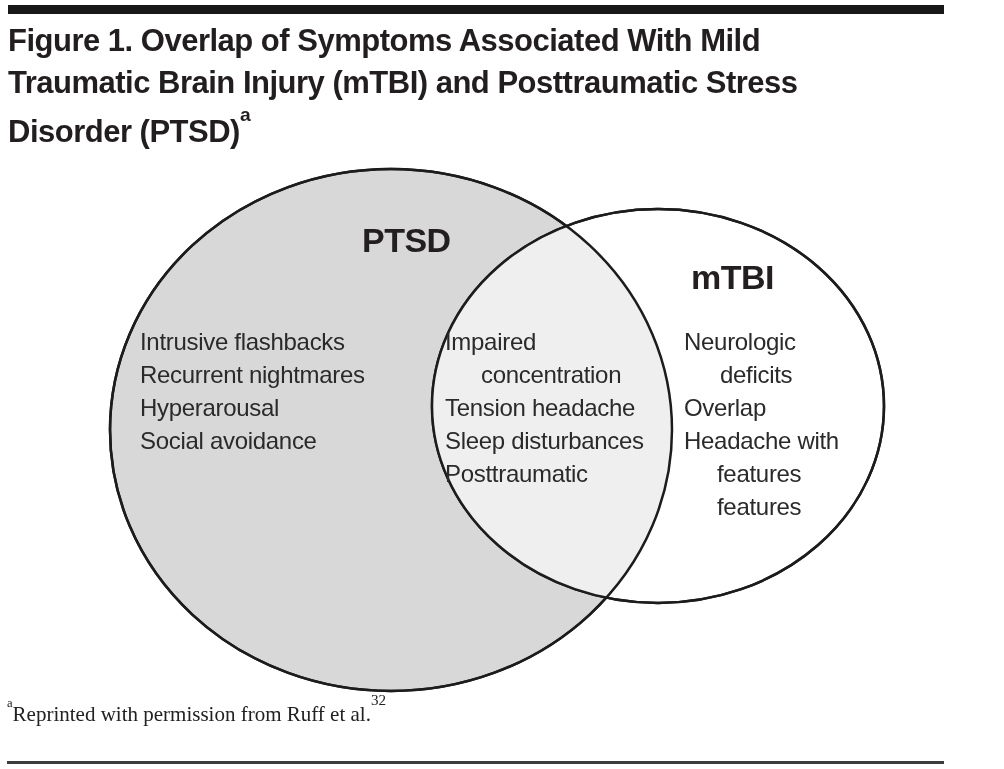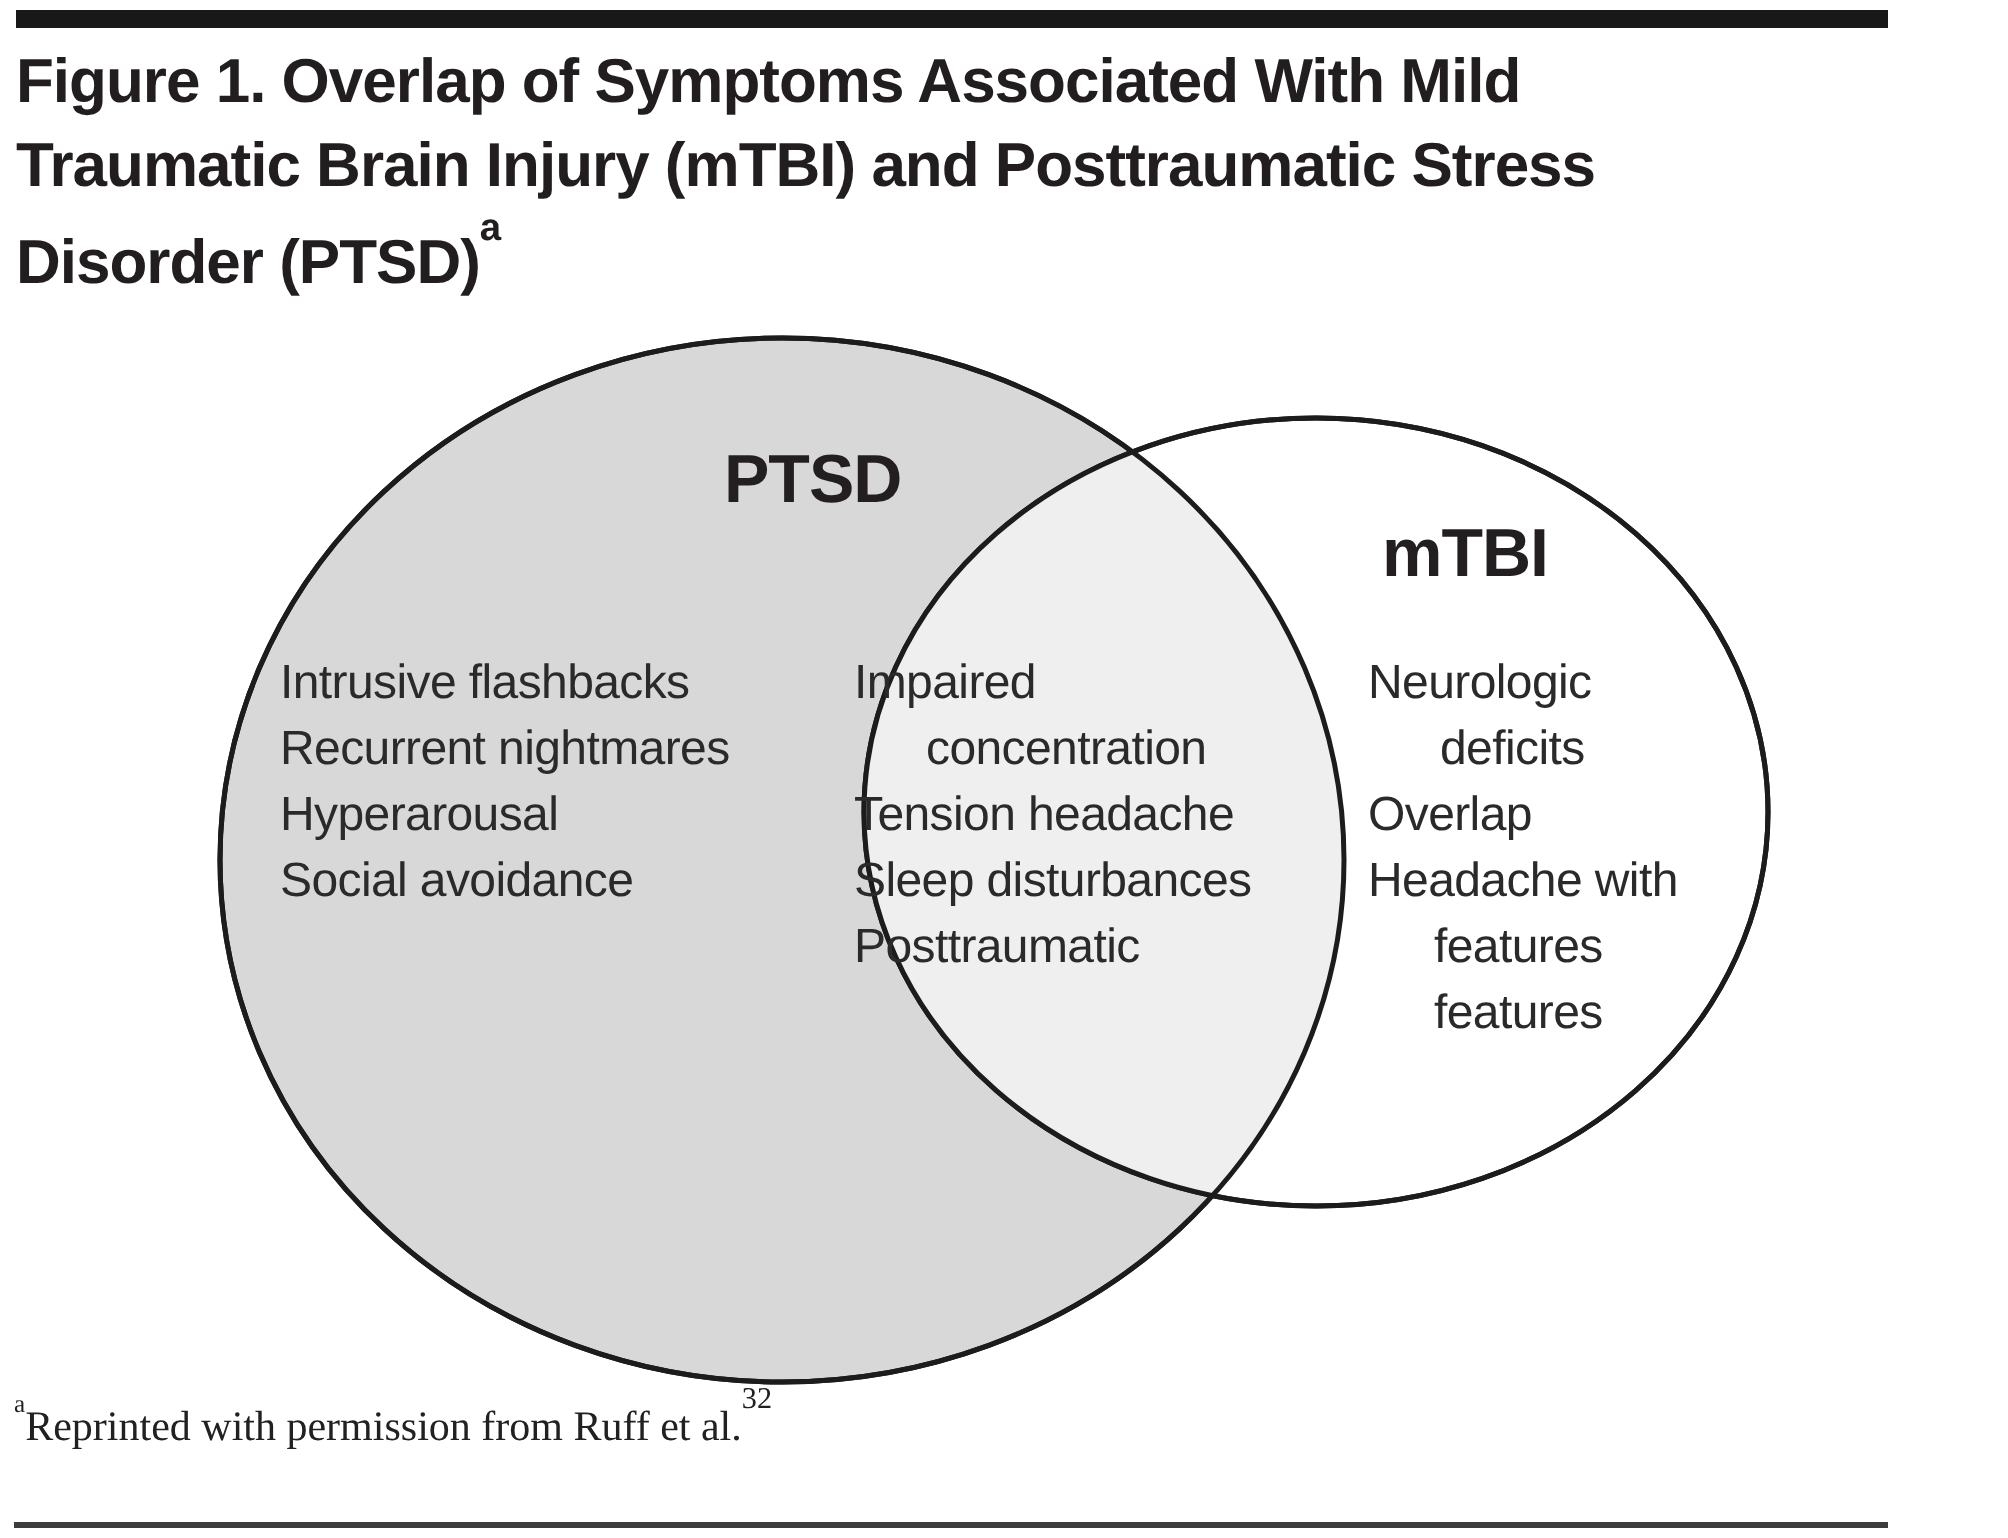--- a/index.html
+++ b/index.html
@@ -34,7 +34,7 @@
     letter-spacing:-0.3px; white-space:nowrap;
   }
   .col-left    { left:140px; top:325px; }
-  .col-overlap { left:427px; top:325px; }
+  .col-overlap { left:445px; top:325px; }
   .col-right   { left:684px; top:325px; }
   .ind  { padding-left:36px; }
   .ind2 { padding-left:33px; }

